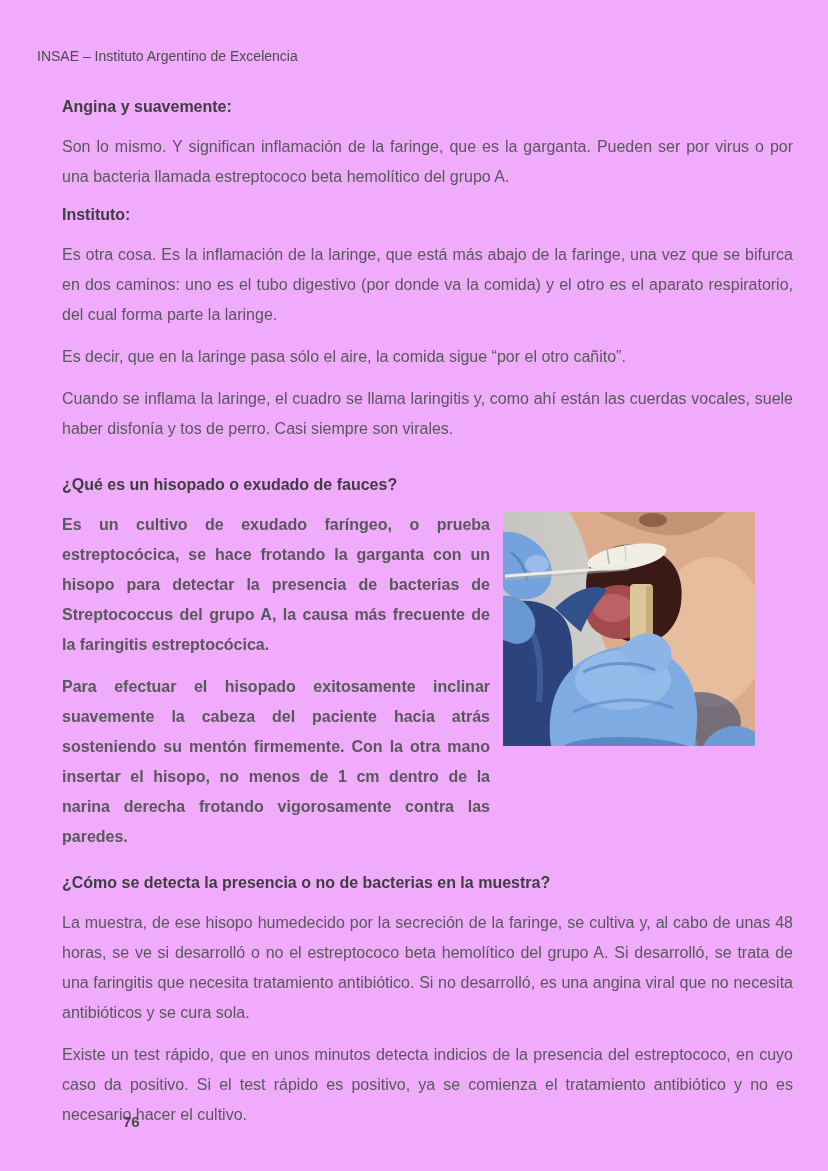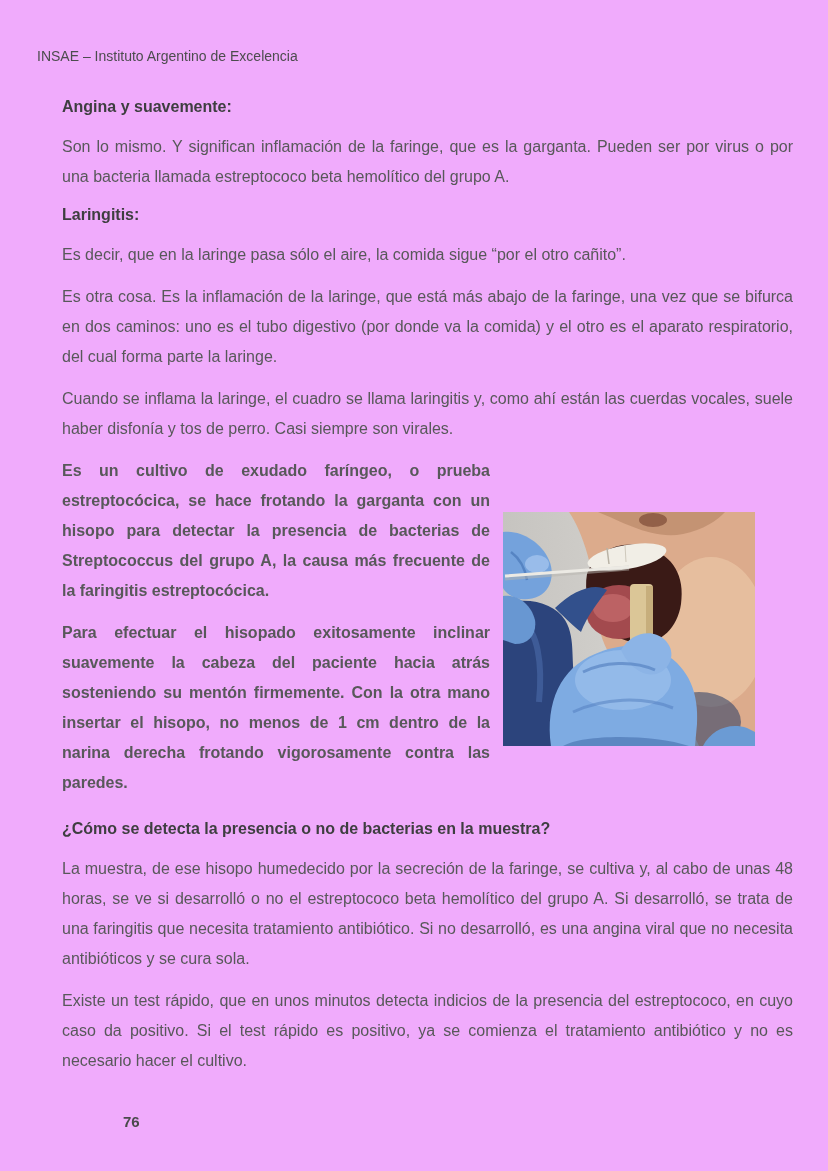--- a/index.html
+++ b/index.html
@@ -75,7 +75,7 @@
     <h2 class="doc-h">Angina y suavemente:</h2>
     <p class="body">Son lo mismo. Y significan inflamación de la faringe, que es la garganta. Pueden ser por virus o por una bacteria llamada estreptococo beta hemolítico del grupo A.</p>
 
-    <h2 class="doc-h">Laringitis:</h2>
+    <h2 class="doc-h">Instituto:</h2>
     <p class="body">Es decir, que en la laringe pasa sólo el aire, la comida sigue “por el otro cañito”.</p>
     <p class="body">Es otra cosa. Es la inflamación de la laringe, que está más abajo de la faringe, una vez que se bifurca en dos caminos: uno es el tubo digestivo (por donde va la comida) y el otro es el aparato respiratorio, del cual forma parte la laringe.</p>
     <p class="body">Cuando se inflama la laringe, el cuadro se llama laringitis y, como ahí están las cuerdas vocales, suele haber disfonía y tos de perro. Casi siempre son virales.</p>

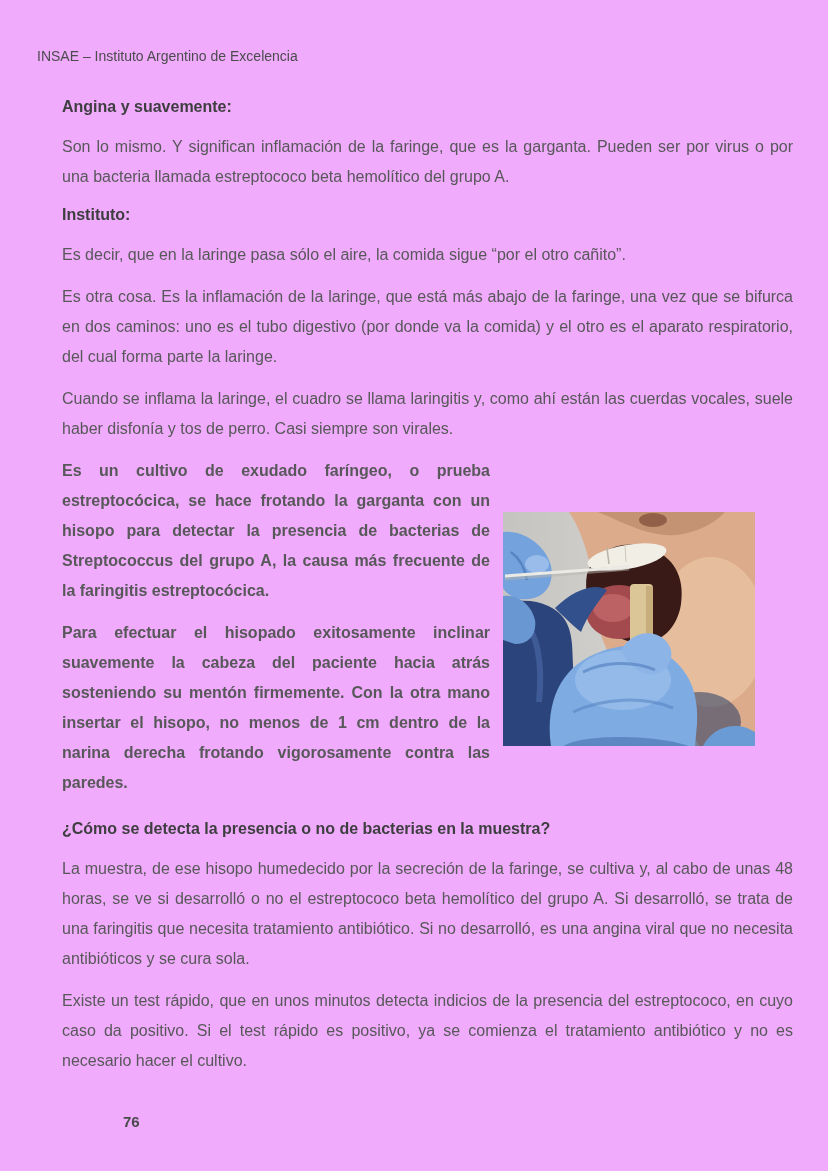--- a/index.html
+++ b/index.html
@@ -76,8 +76,8 @@
     <p class="body">Son lo mismo. Y significan inflamación de la faringe, que es la garganta. Pueden ser por virus o por una bacteria llamada estreptococo beta hemolítico del grupo A.</p>
 
     <h2 class="doc-h">Instituto:</h2>
+    <p class="body">Es otra cosa. Es la inflamación de la laringe, que está más abajo de la faringe, una vez que se bifurca en dos caminos: uno es el tubo digestivo (por donde va la comida) y el otro es el aparato respiratorio, del cual forma parte la laringe.</p>
     <p class="body">Es decir, que en la laringe pasa sólo el aire, la comida sigue “por el otro cañito”.</p>
-    <p class="body">Es otra cosa. Es la inflamación de la laringe, que está más abajo de la faringe, una vez que se bifurca en dos caminos: uno es el tubo digestivo (por donde va la comida) y el otro es el aparato respiratorio, del cual forma parte la laringe.</p>
     <p class="body">Cuando se inflama la laringe, el cuadro se llama laringitis y, como ahí están las cuerdas vocales, suele haber disfonía y tos de perro. Casi siempre son virales.</p>
 
     <p class="body narrow">Es un cultivo de exudado faríngeo, o prueba estreptocócica, se hace frotando la garganta con un hisopo para detectar la presencia de bacterias de Streptococcus del grupo A, la causa más frecuente de la faringitis estreptocócica.</p>

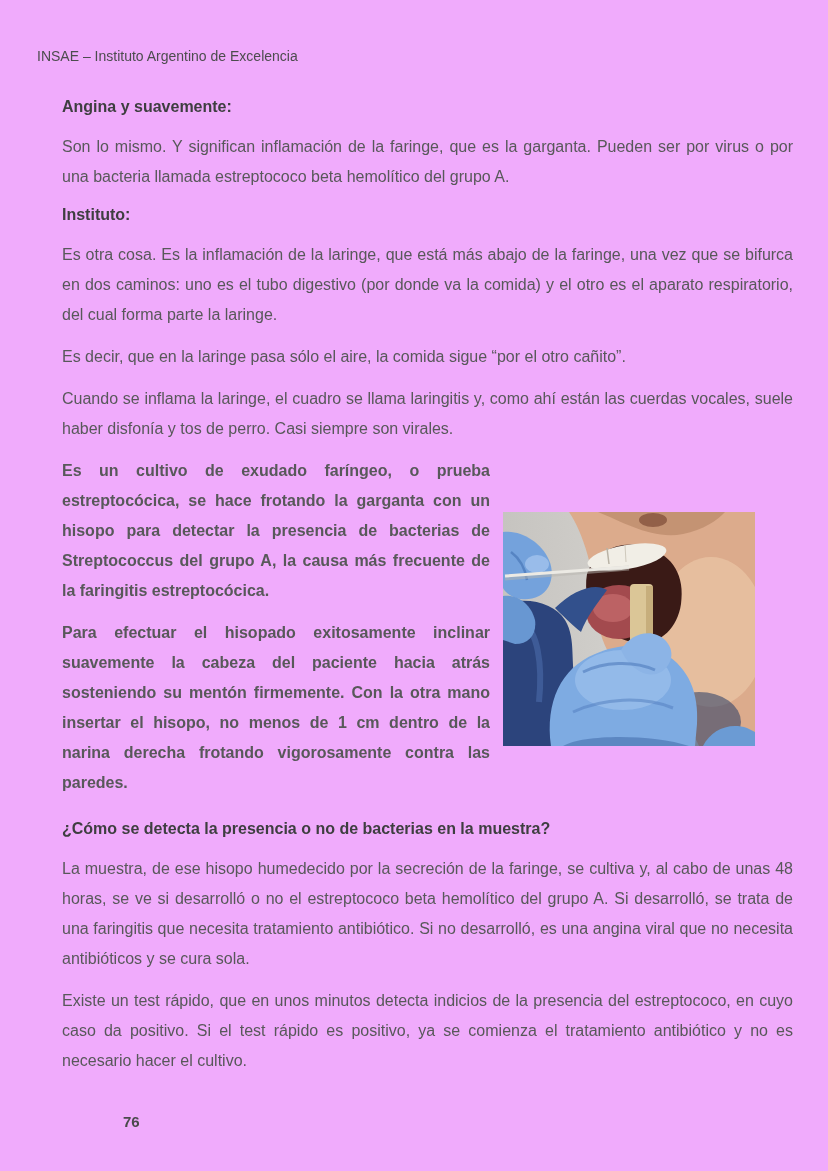--- a/index.html
+++ b/index.html
@@ -80,6 +80,7 @@
     <p class="body">Es decir, que en la laringe pasa sólo el aire, la comida sigue “por el otro cañito”.</p>
     <p class="body">Cuando se inflama la laringe, el cuadro se llama laringitis y, como ahí están las cuerdas vocales, suele haber disfonía y tos de perro. Casi siempre son virales.</p>
 
+    <h2 class="doc-h mt-md">¿Qué es un hisopado o exudado de fauces?</h2>
     <p class="body narrow">Es un cultivo de exudado faríngeo, o prueba estreptocócica, se hace frotando la garganta con un hisopo para detectar la presencia de bacterias de Streptococcus del grupo A, la causa más frecuente de la faringitis estreptocócica.</p>
     <p class="body narrow">Para efectuar el hisopado exitosamente inclinar suavemente la cabeza del paciente hacia atrás sosteniendo su mentón firmemente. Con la otra mano insertar el hisopo, no menos de 1 cm dentro de la narina derecha frotando vigorosamente contra las paredes.</p>
 

